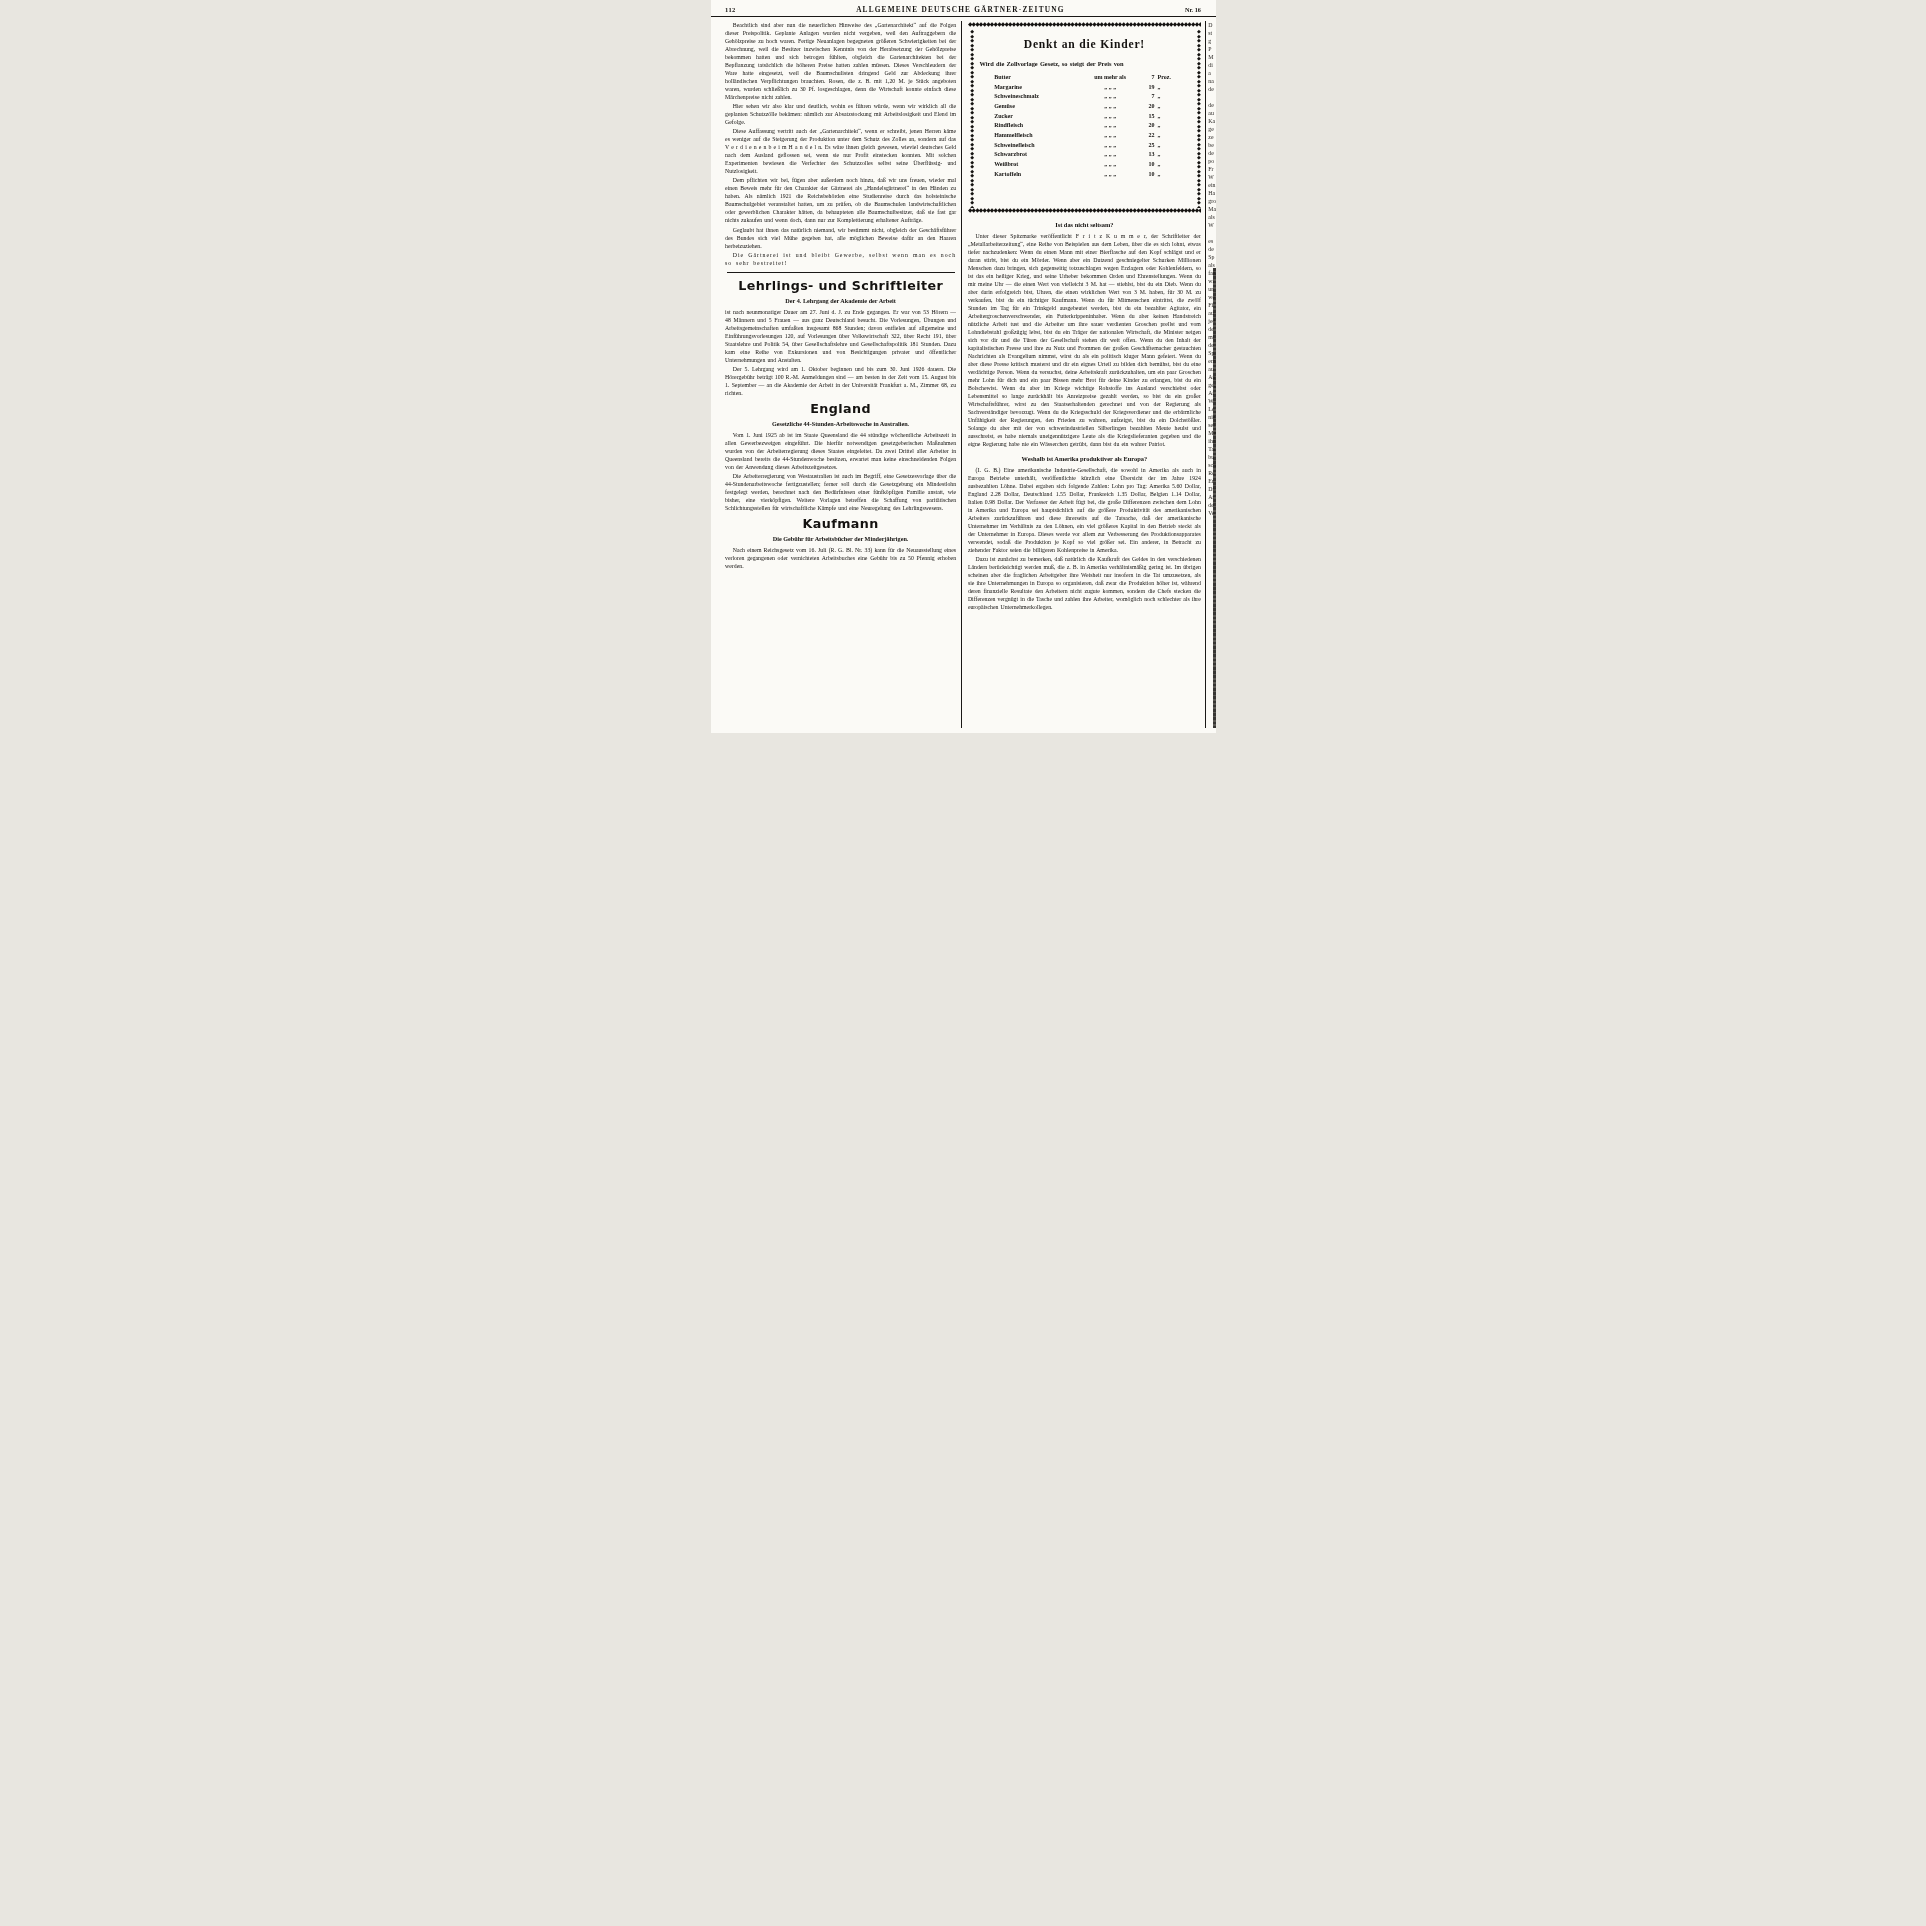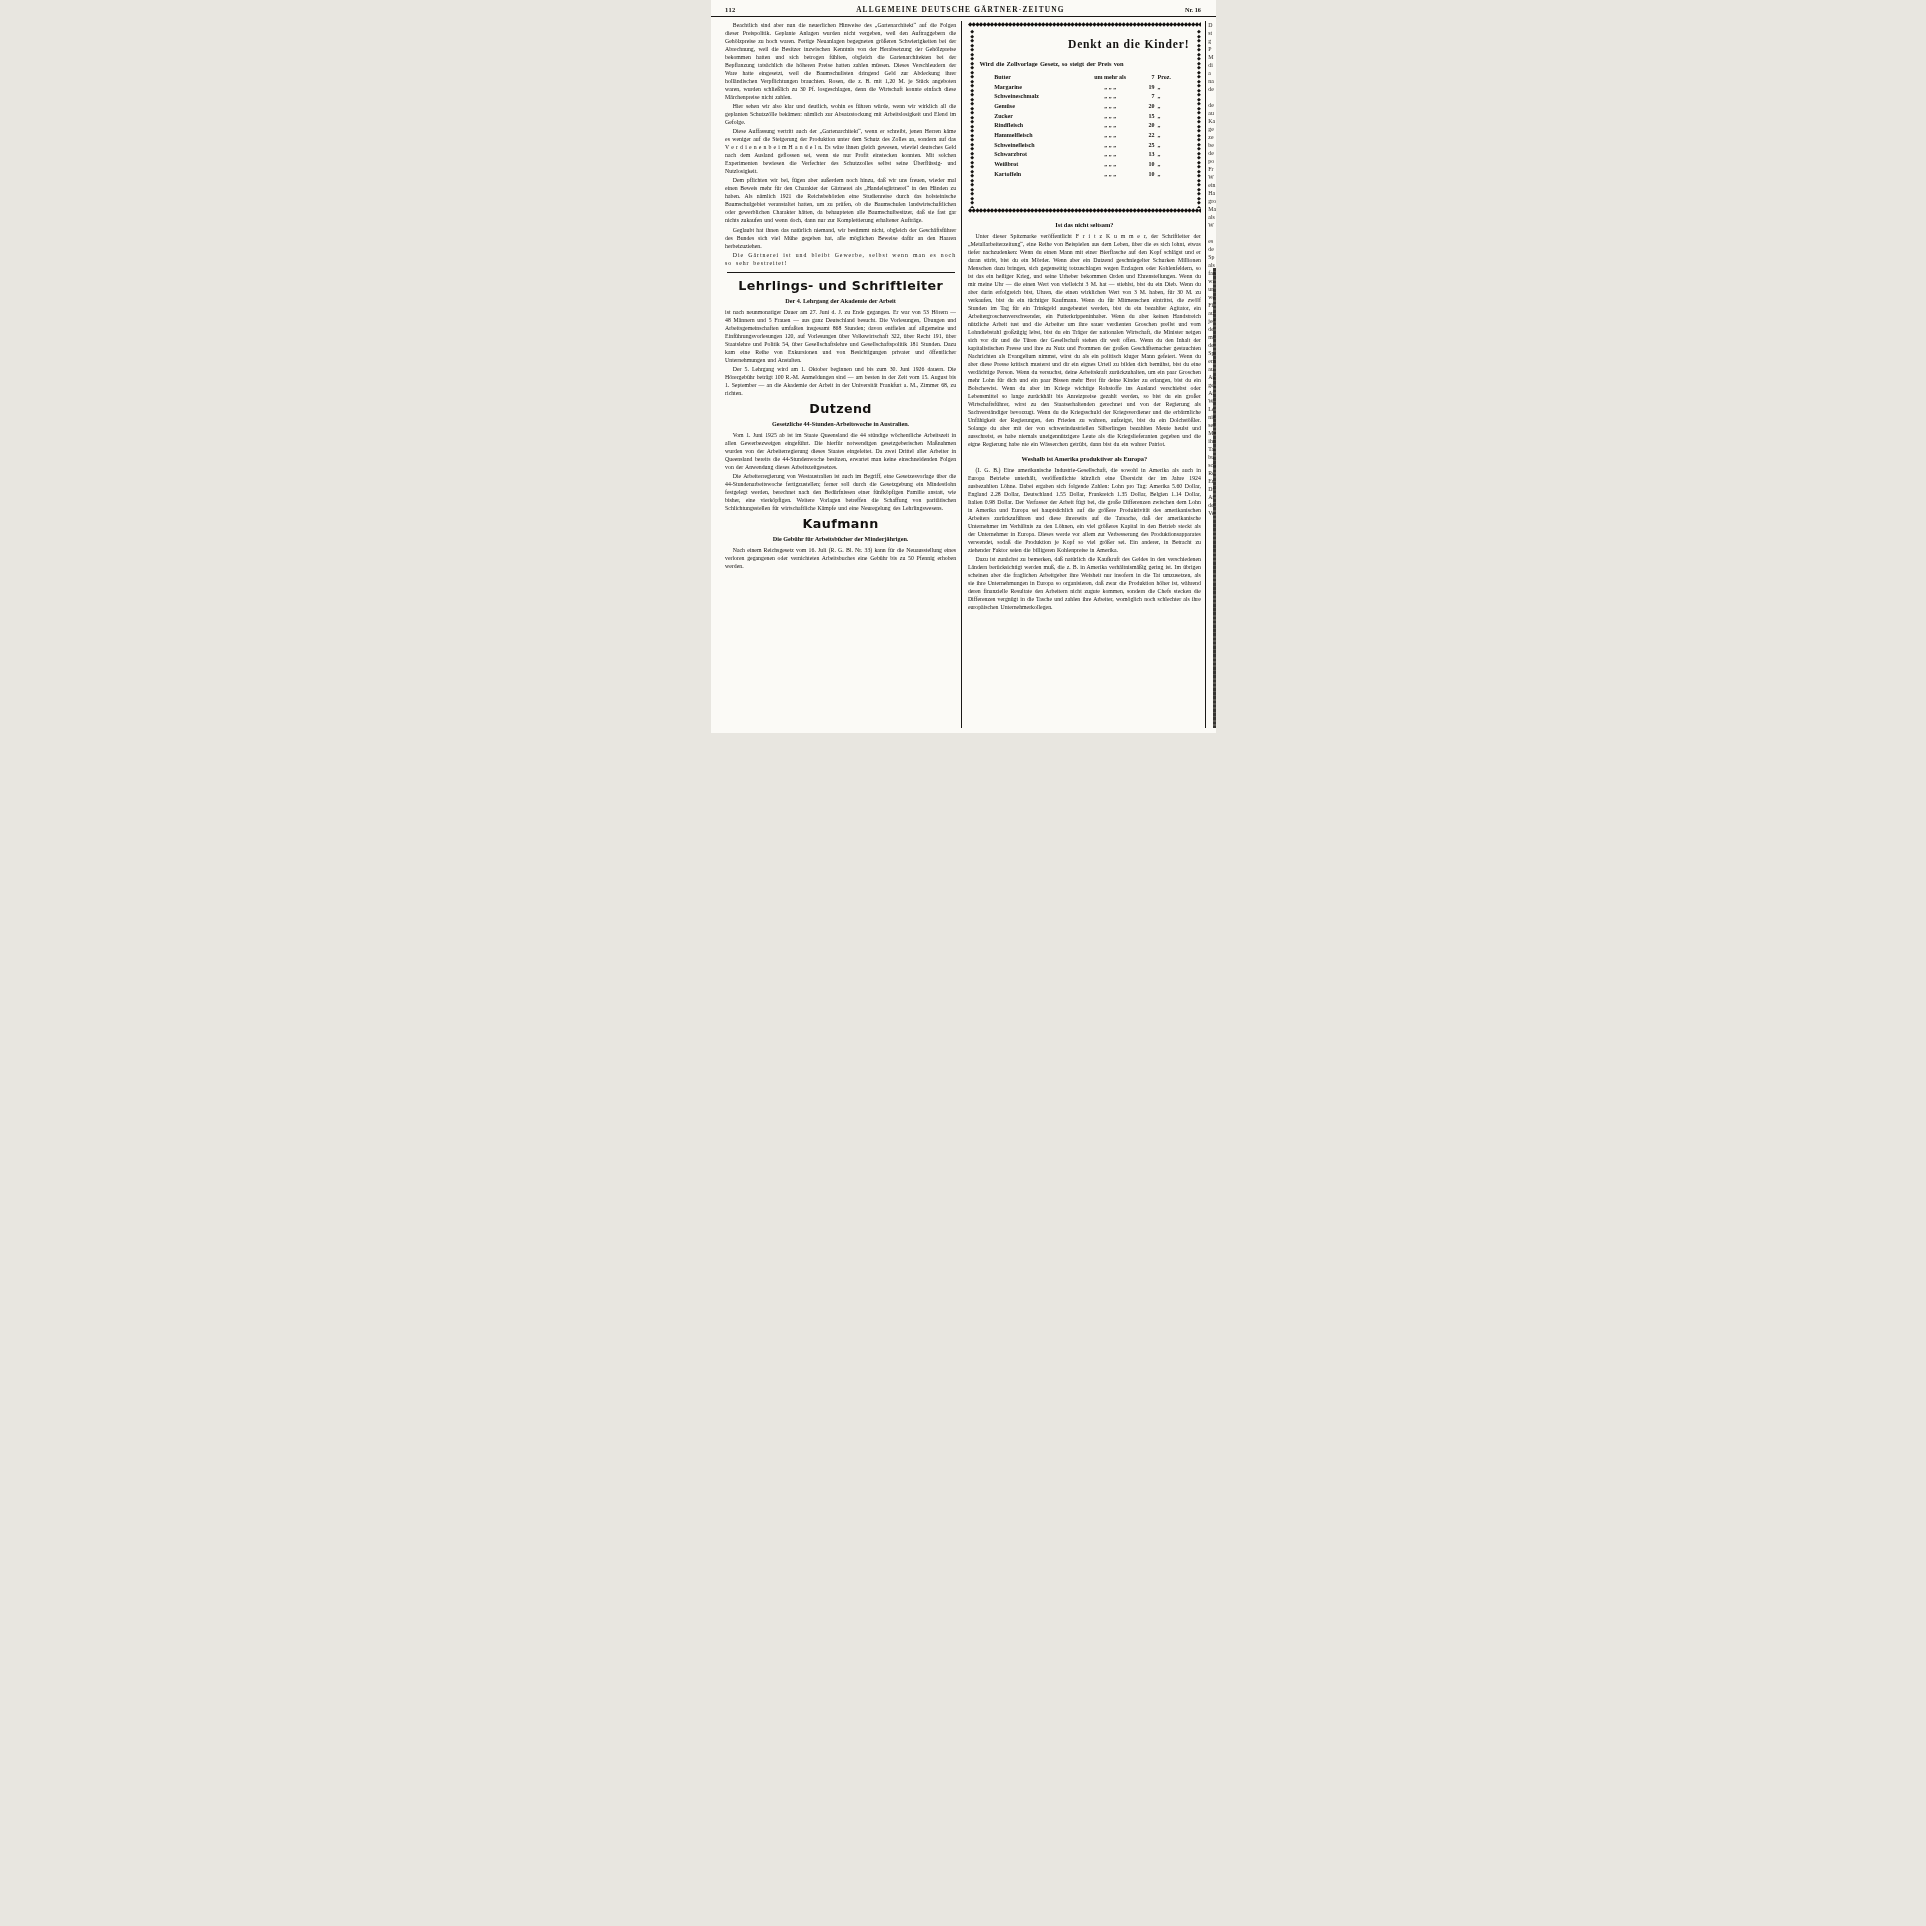--- a/index.html
+++ b/index.html
@@ -91,7 +91,7 @@
   .d-content{flex:1;padding:3.9px 5.4px 6.2px 5.4px;}
   .box-title{
     font-weight:bold;font-size:11.6px;line-height:13px;
-    text-align:right;letter-spacing:0.8px;
+    text-align:center;letter-spacing:0.8px;
     margin:5.4px 0 9.2px 0;
   }
   .box-lead{

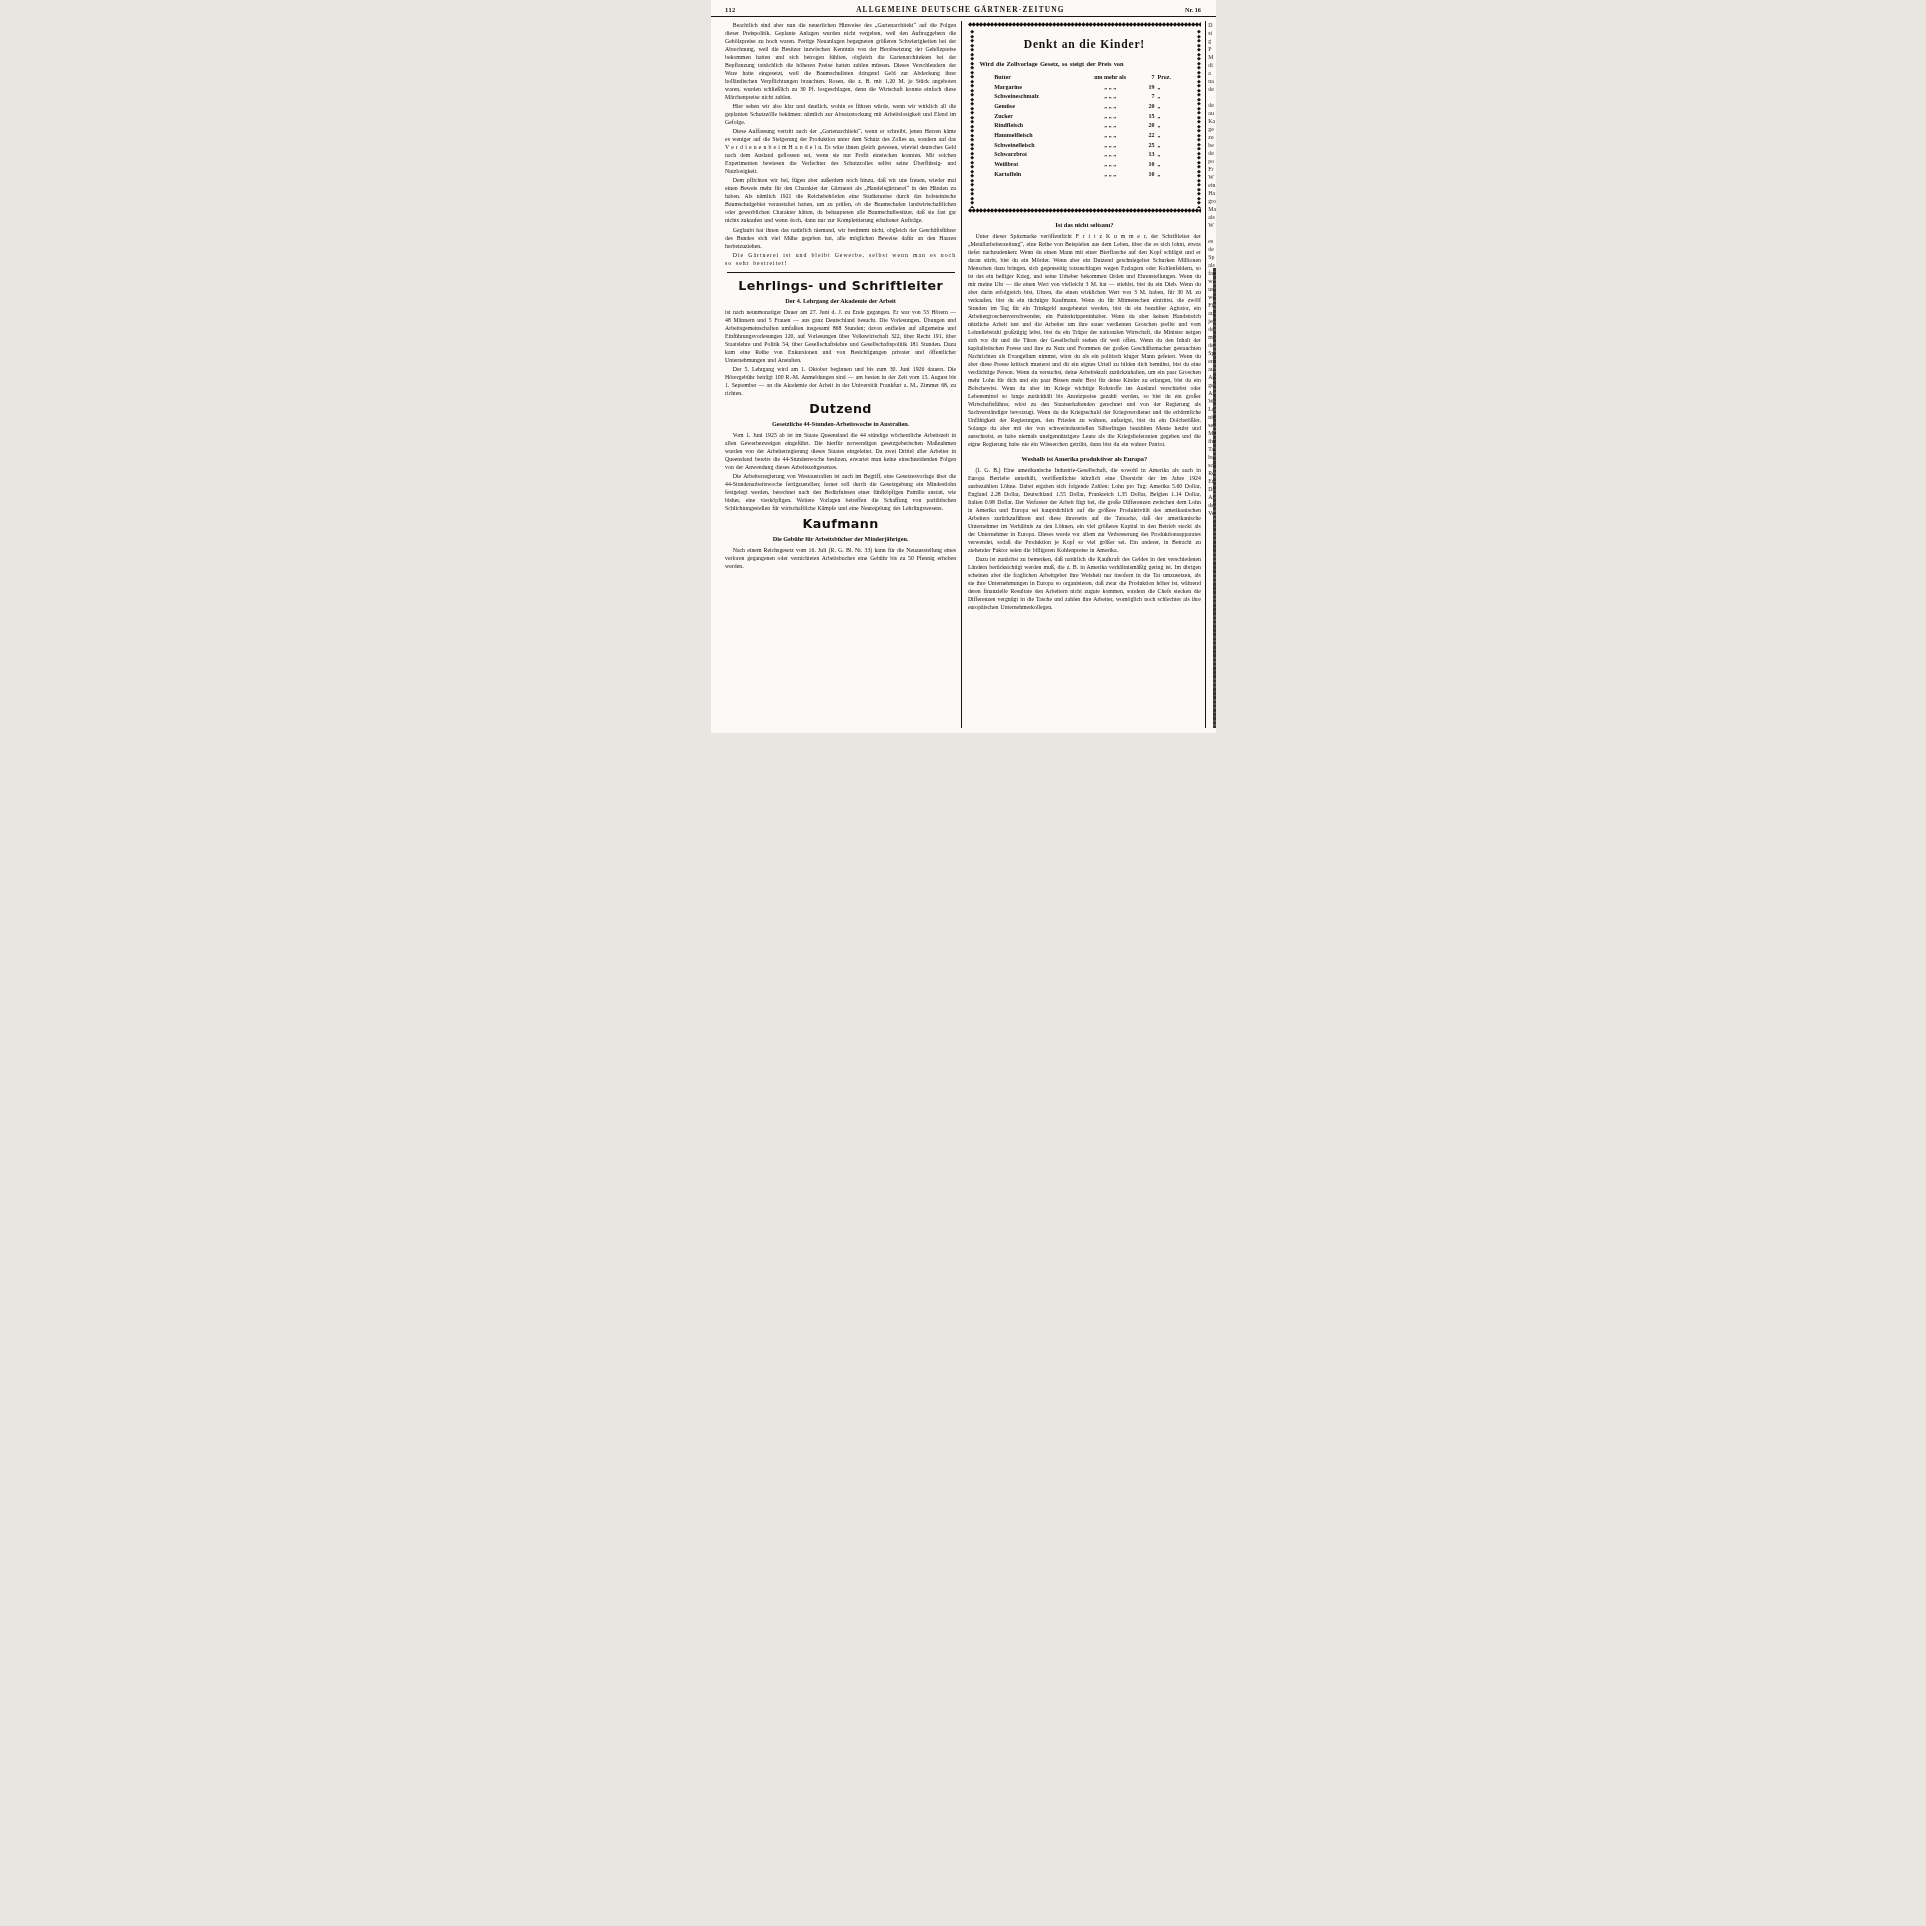--- a/index.html
+++ b/index.html
@@ -157,7 +157,7 @@
       </div>
 
       <div>
-        <div class="section-heading">Dutzend</div>
+        <div class="section-heading">England</div>
         <div class="sub-heading">Gesetzliche 44-Stunden-Arbeitswoche in Australien.</div>
         <div>
             <p>Vom 1. Juni 1925 ab ist im Staate Queensland die 44 stündige wöchentliche Arbeitszeit in allen Gewerbezweigen eingeführt. Die hierfür notwendigen gesetzgeberischen Maßnahmen wurden von der Arbeiterregierung dieses Staates eingeleitet. Da zwei Drittel aller Arbeiter in Queensland bereits die 44-Stundenwoche besitzen, erwartet man keine einschneidenden Folgen von der Anwendung dieses Arbeitszeitgesetzes.</p>

